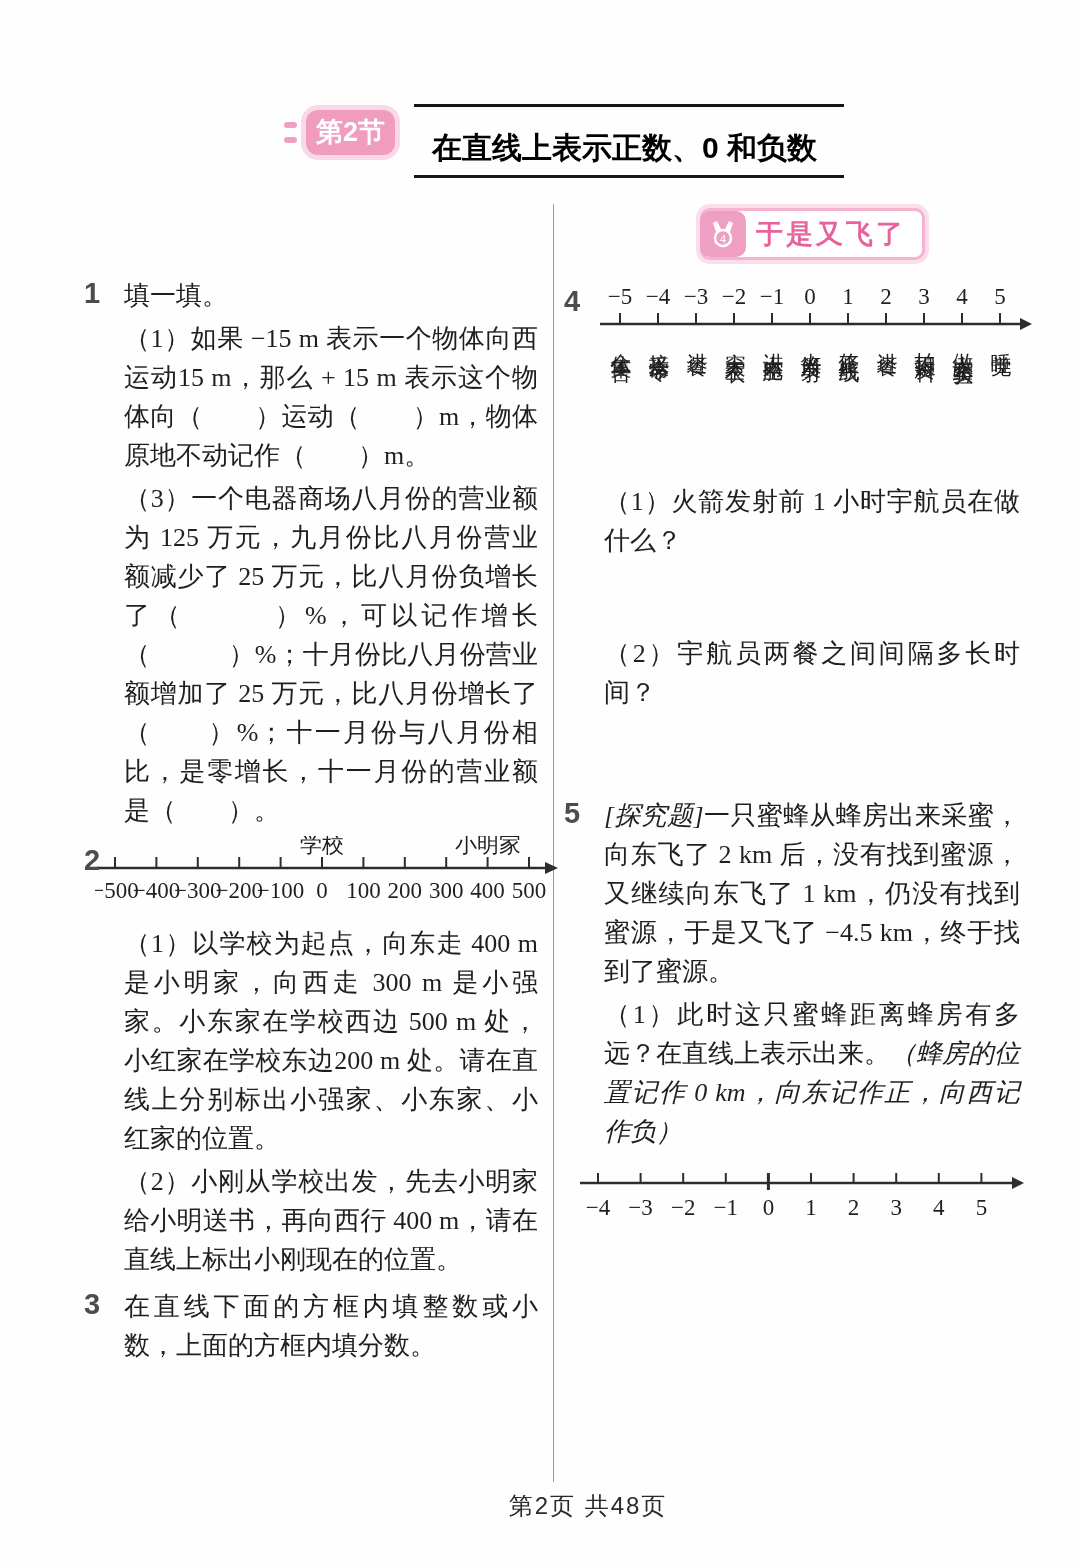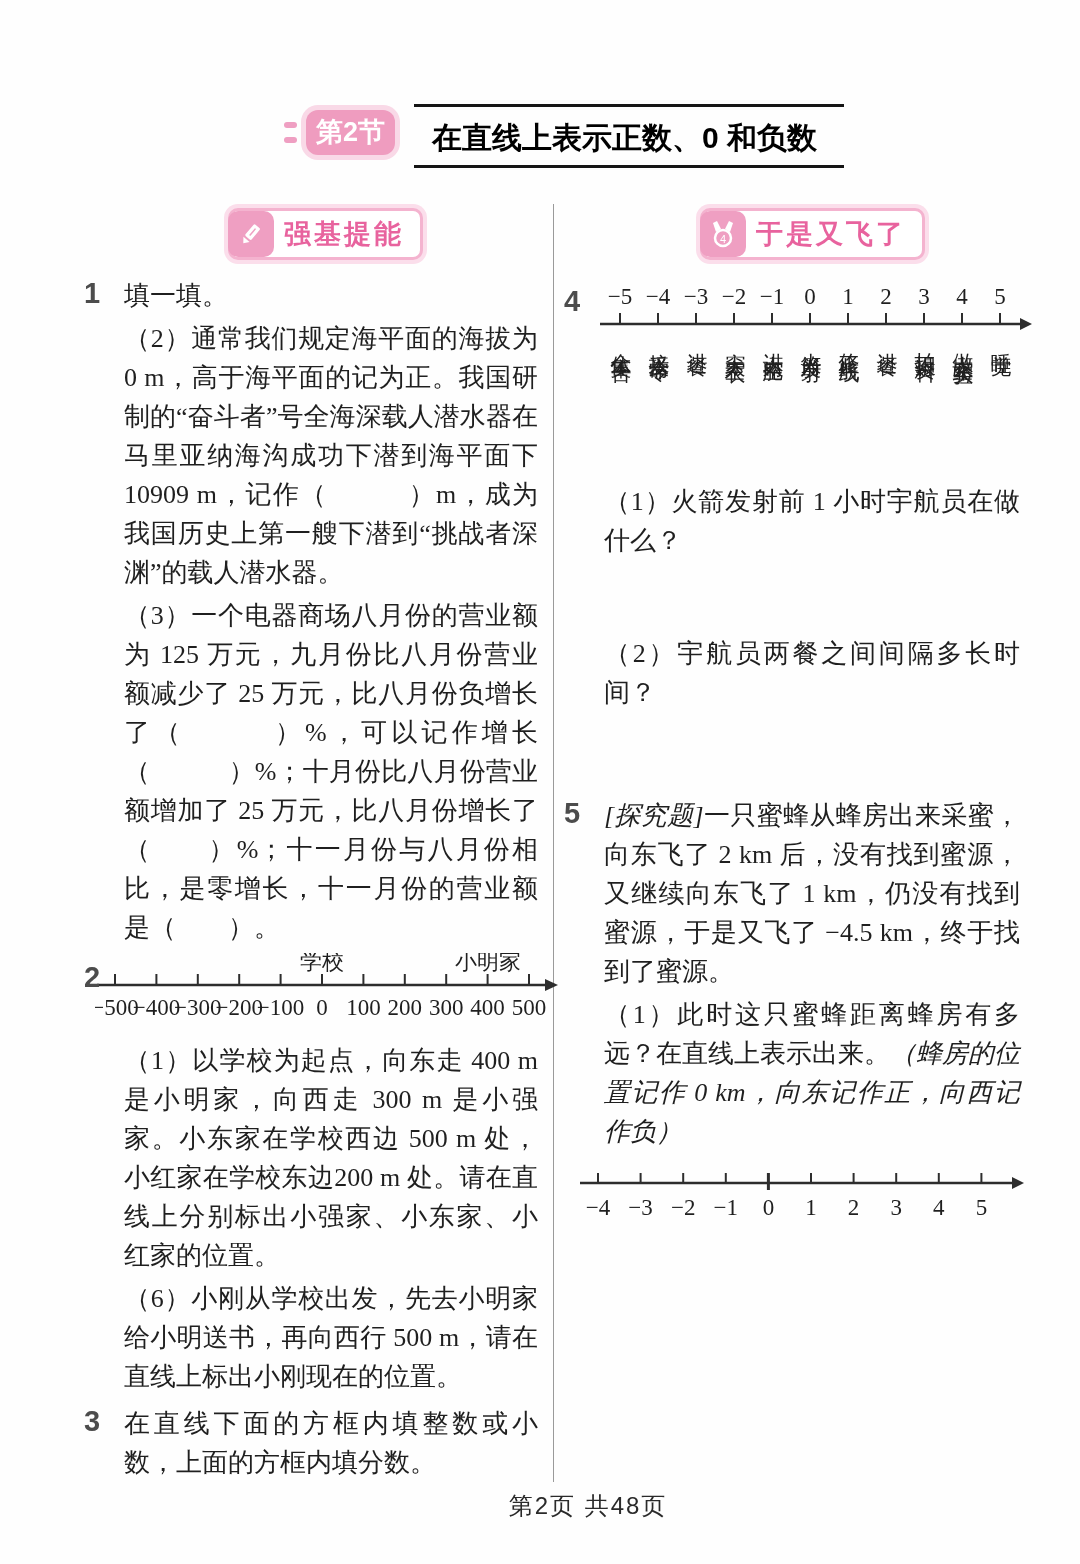--- a/index.html
+++ b/index.html
@@ -22,7 +22,7 @@
   .title-box {
     position:absolute; left:130px; top:0; width:412px;
     border-top:3px solid #151515; border-bottom:3px solid #151515;
-    padding:14px 0 10px 18px;
+    padding:24px 0 10px 18px;
     font-family:"Liberation Sans",sans-serif; font-weight:bold; font-size:30px; line-height:34px;
     color:#000;
   }

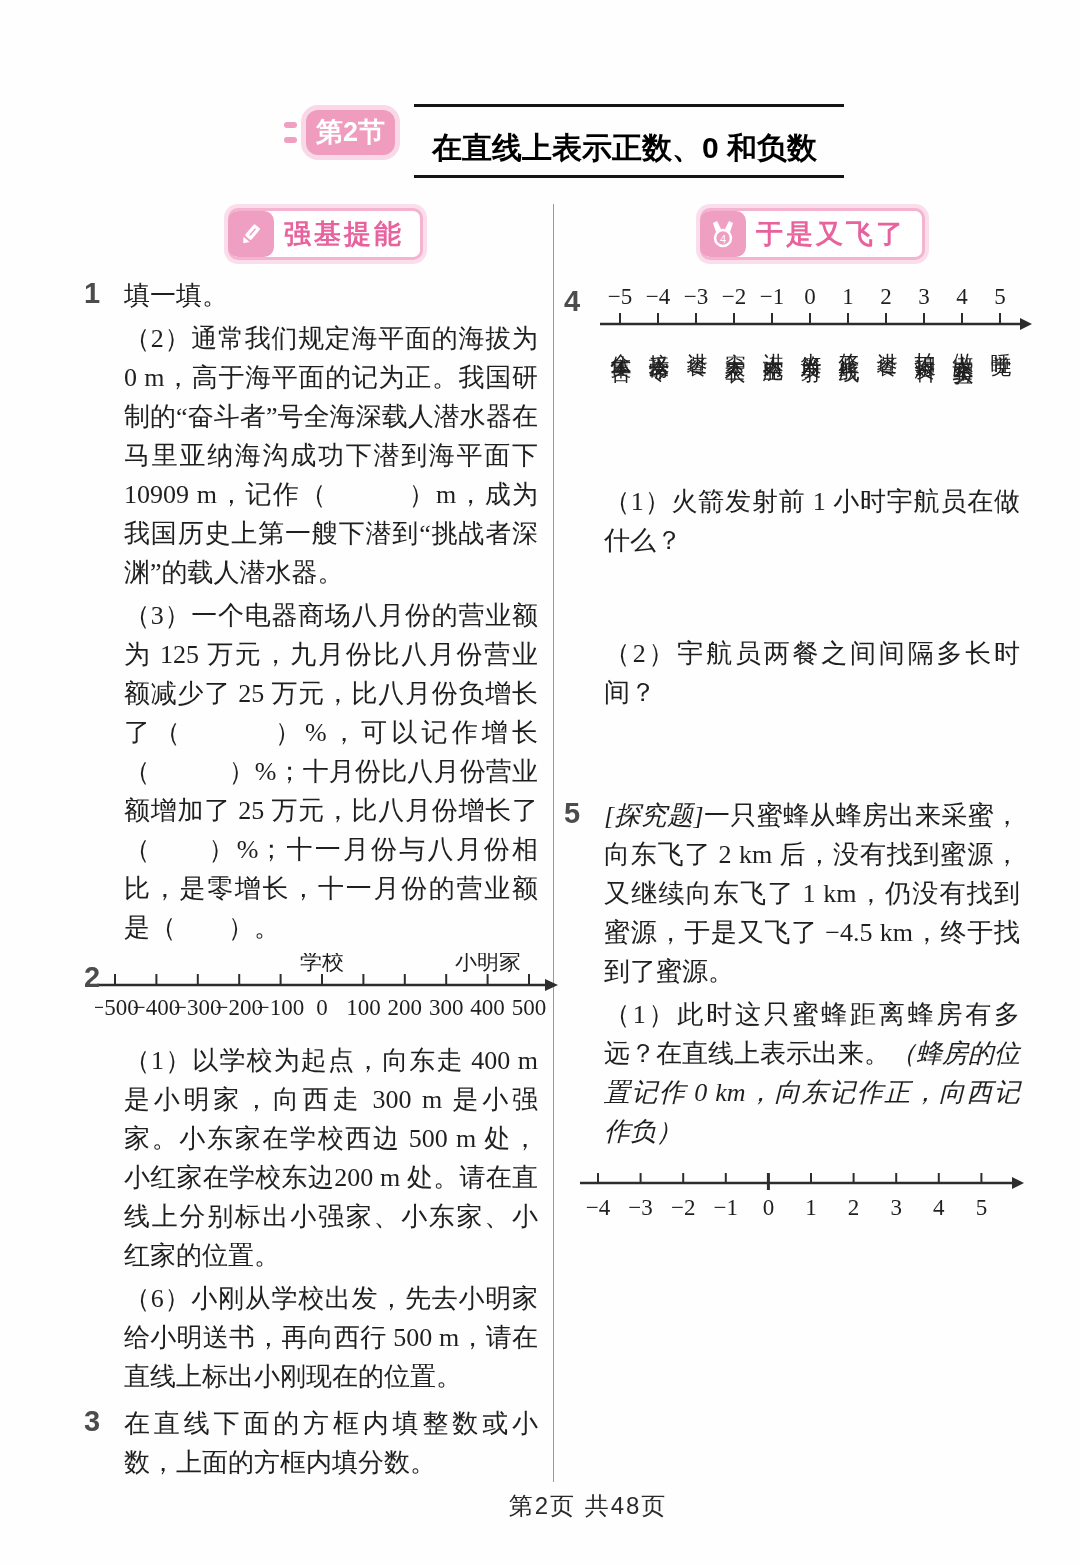--- a/index.html
+++ b/index.html
@@ -96,18 +96,6 @@
     <div class="title-box">在直线上表示正数、0 和负数</div>
   </div>
 
-  <div class="badge badge-left">
-    <div class="badge-icon">
-      <svg width="26" height="26" viewBox="0 0 26 26">
-          <g transform="rotate(40 13 13)">
-            <rect x="9" y="3" width="8" height="15" rx="1.5" fill="#fff"></rect>
-            <path d="M9 20 L13 25 L17 20 Z" fill="#fff"></path>
-            <line x1="13" y1="6" x2="13" y2="15" stroke="#ef9fc2" stroke-width="1.5"></line>
-          </g>
-        </svg>
-    </div>
-    <div class="badge-label">强基提能</div>
-  </div>
   <div class="badge badge-right">
     <div class="badge-icon">
       <svg width="26" height="28" viewBox="0 0 26 28">

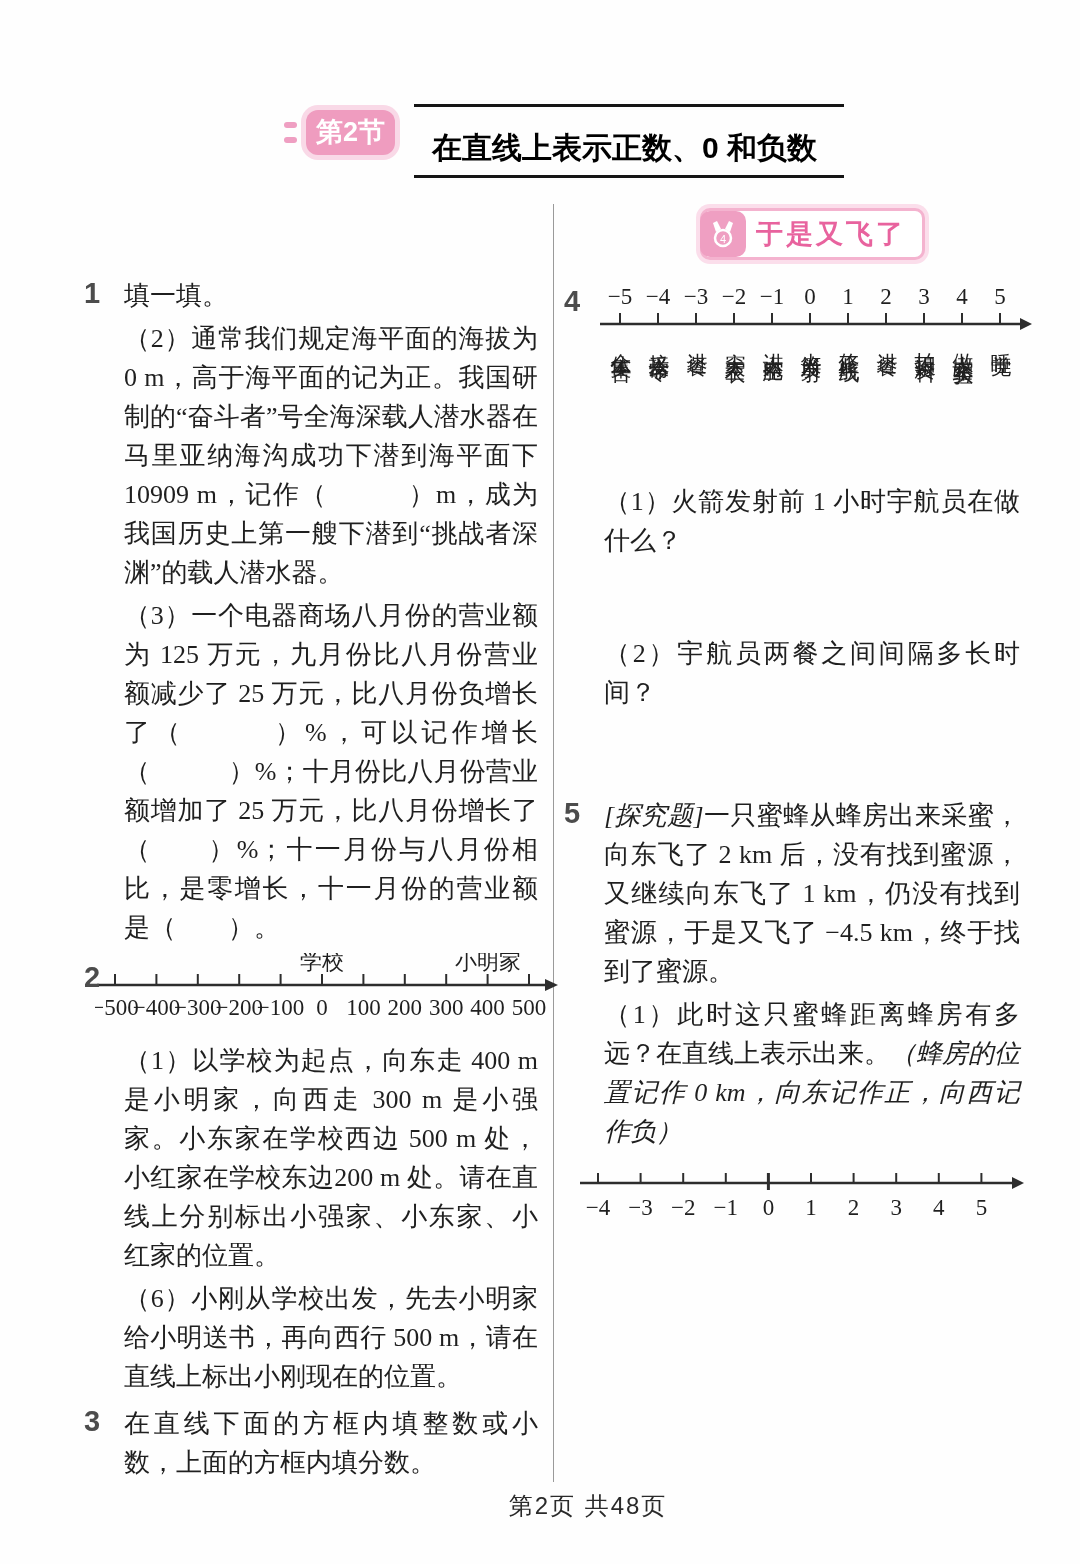--- a/index.html
+++ b/index.html
@@ -115,6 +115,7 @@
     <div class="prob">
       <span class="pnum">1</span>
       <p class="t">填一填。</p>
+      <p class="t">（1）如果 −15 m 表示一个物体向西运动15 m，那么 + 15 m 表示这个物体向（　　）运动（　　）m，物体原地不动记作（　　）m。</p>
       <p class="t">（2）通常我们规定海平面的海拔为 0 m，高于海平面的记为正。我国研制的“奋斗者”号全海深载人潜水器在马里亚纳海沟成功下潜到海平面下 10909 m，记作（　　　）m，成为我国历史上第一艘下潜到“挑战者深渊”的载人潜水器。</p>
       <p class="t">（3）一个电器商场八月份的营业额为 125 万元，九月份比八月份营业额减少了 25 万元，比八月份负增长了（　　　）%，可以记作增长（　　　）%；十月份比八月份营业额增加了 25 万元，比八月份增长了（　　）%；十一月份与八月份相比，是零增长，十一月份的营业额是（　　）。</p>
     </div>

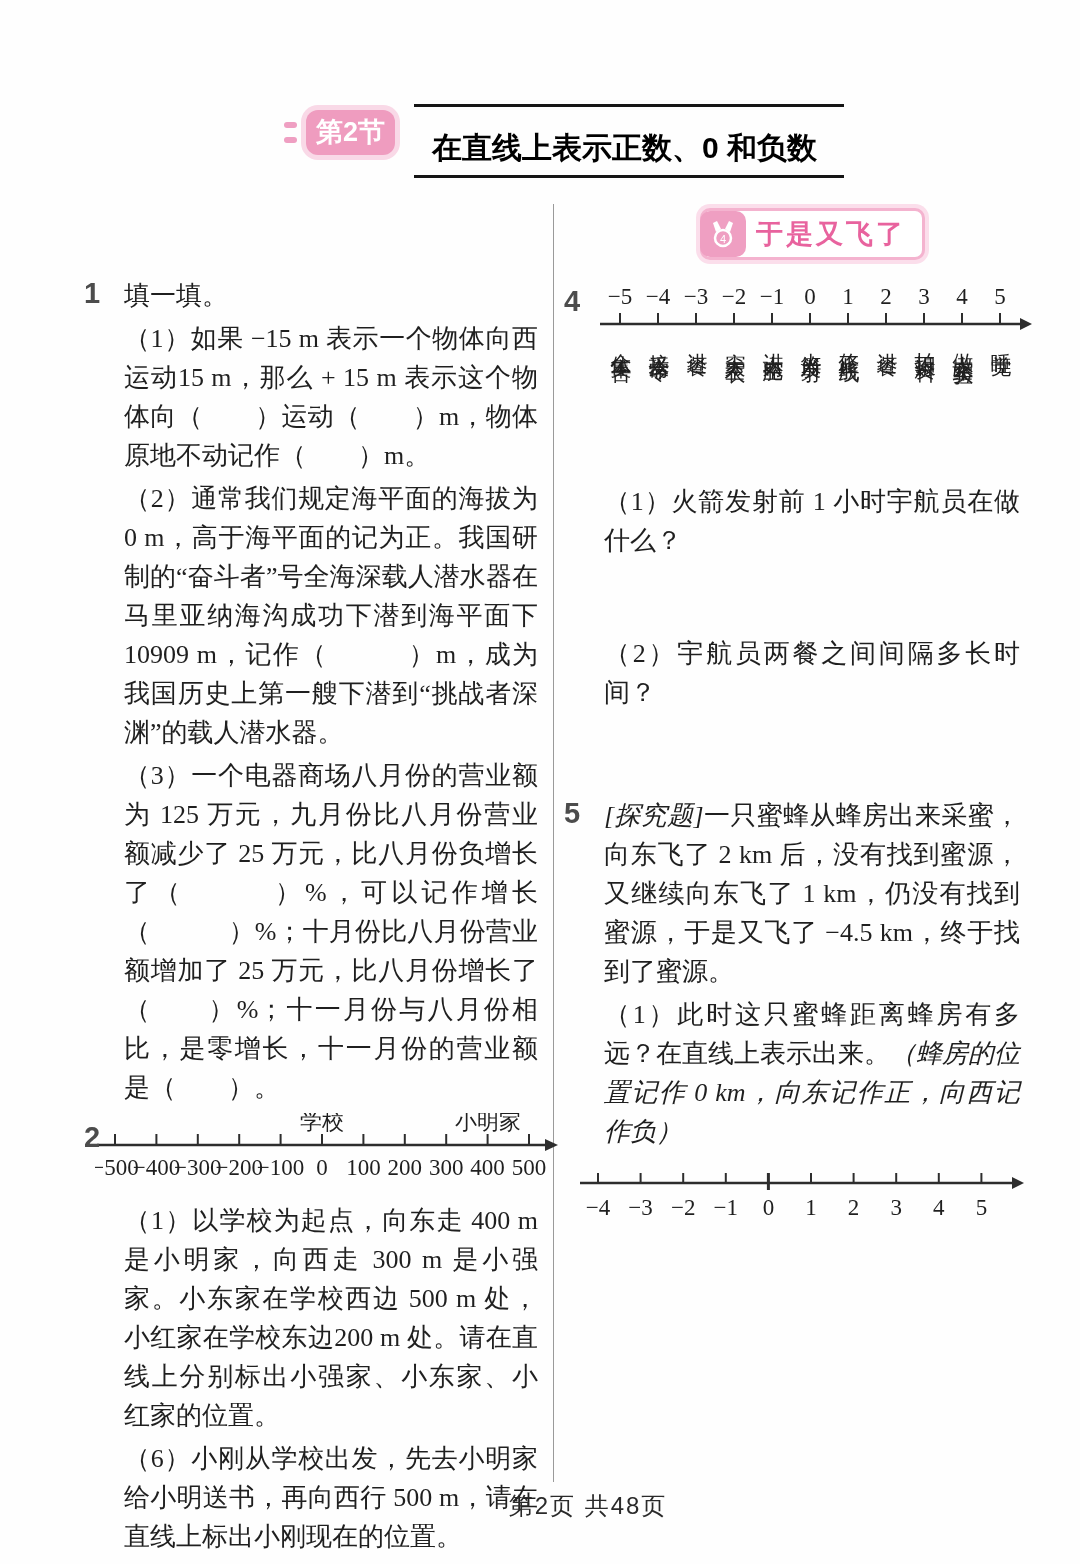--- a/index.html
+++ b/index.html
@@ -116,7 +116,6 @@
       <span class="pnum">1</span>
       <p class="t">填一填。</p>
       <p class="t">（1）如果 −15 m 表示一个物体向西运动15 m，那么 + 15 m 表示这个物体向（　　）运动（　　）m，物体原地不动记作（　　）m。</p>
-      <p class="t">（2）通常我们规定海平面的海拔为 0 m，高于海平面的记为正。我国研制的“奋斗者”号全海深载人潜水器在马里亚纳海沟成功下潜到海平面下 10909 m，记作（　　　）m，成为我国历史上第一艘下潜到“挑战者深渊”的载人潜水器。</p>
       <p class="t">（3）一个电器商场八月份的营业额为 125 万元，九月份比八月份营业额减少了 25 万元，比八月份负增长了（　　　）%，可以记作增长（　　　）%；十月份比八月份营业额增加了 25 万元，比八月份增长了（　　）%；十一月份与八月份相比，是零增长，十一月份的营业额是（　　）。</p>
     </div>
 

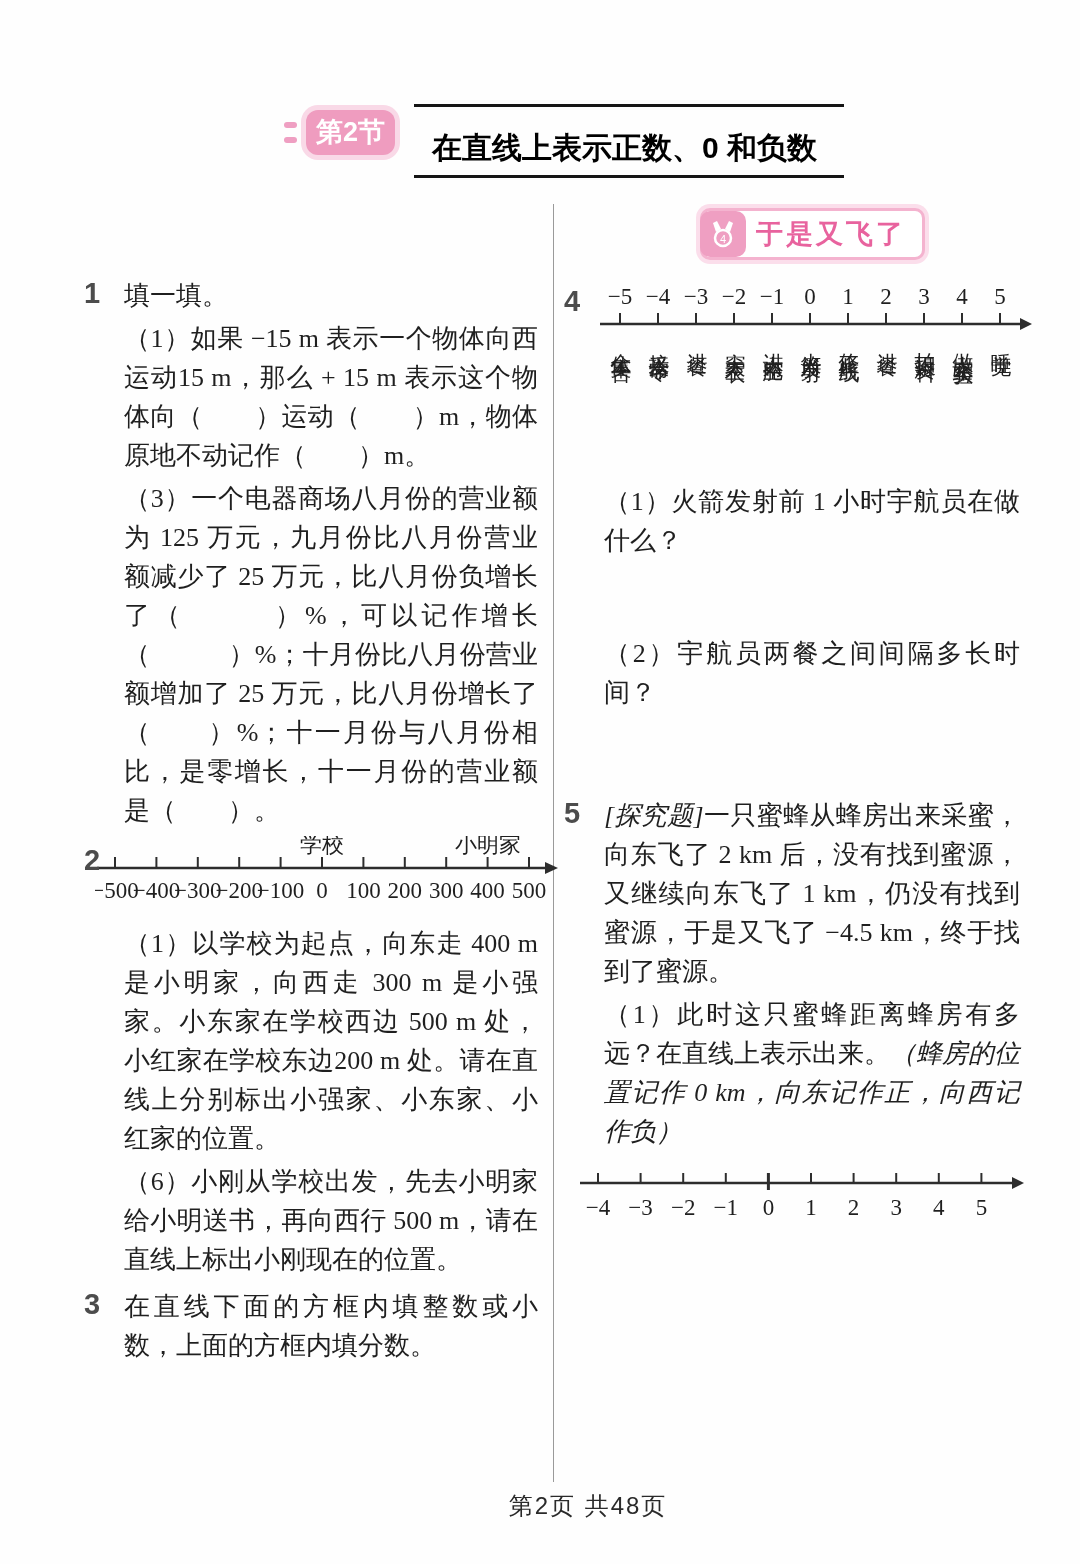--- a/index.html
+++ b/index.html
@@ -156,7 +156,7 @@
         </svg>
       </div>
       <p class="t">（1）以学校为起点，向东走 400 m 是小明家，向西走 300 m 是小强家。小东家在学校西边 500 m 处，小红家在学校东边200 m 处。请在直线上分别标出小强家、小东家、小红家的位置。</p>
-      <p class="t">（6）小刚从学校出发，先去小明家给小明送书，再向西行 500 m，请在直线上标出小刚现在的位置。</p>
+      <p class="t">（2）小刚从学校出发，先去小明家给小明送书，再向西行 400 m，请在直线上标出小刚现在的位置。</p>
     </div>
 
     <div class="prob" style="margin-top:8px;">

